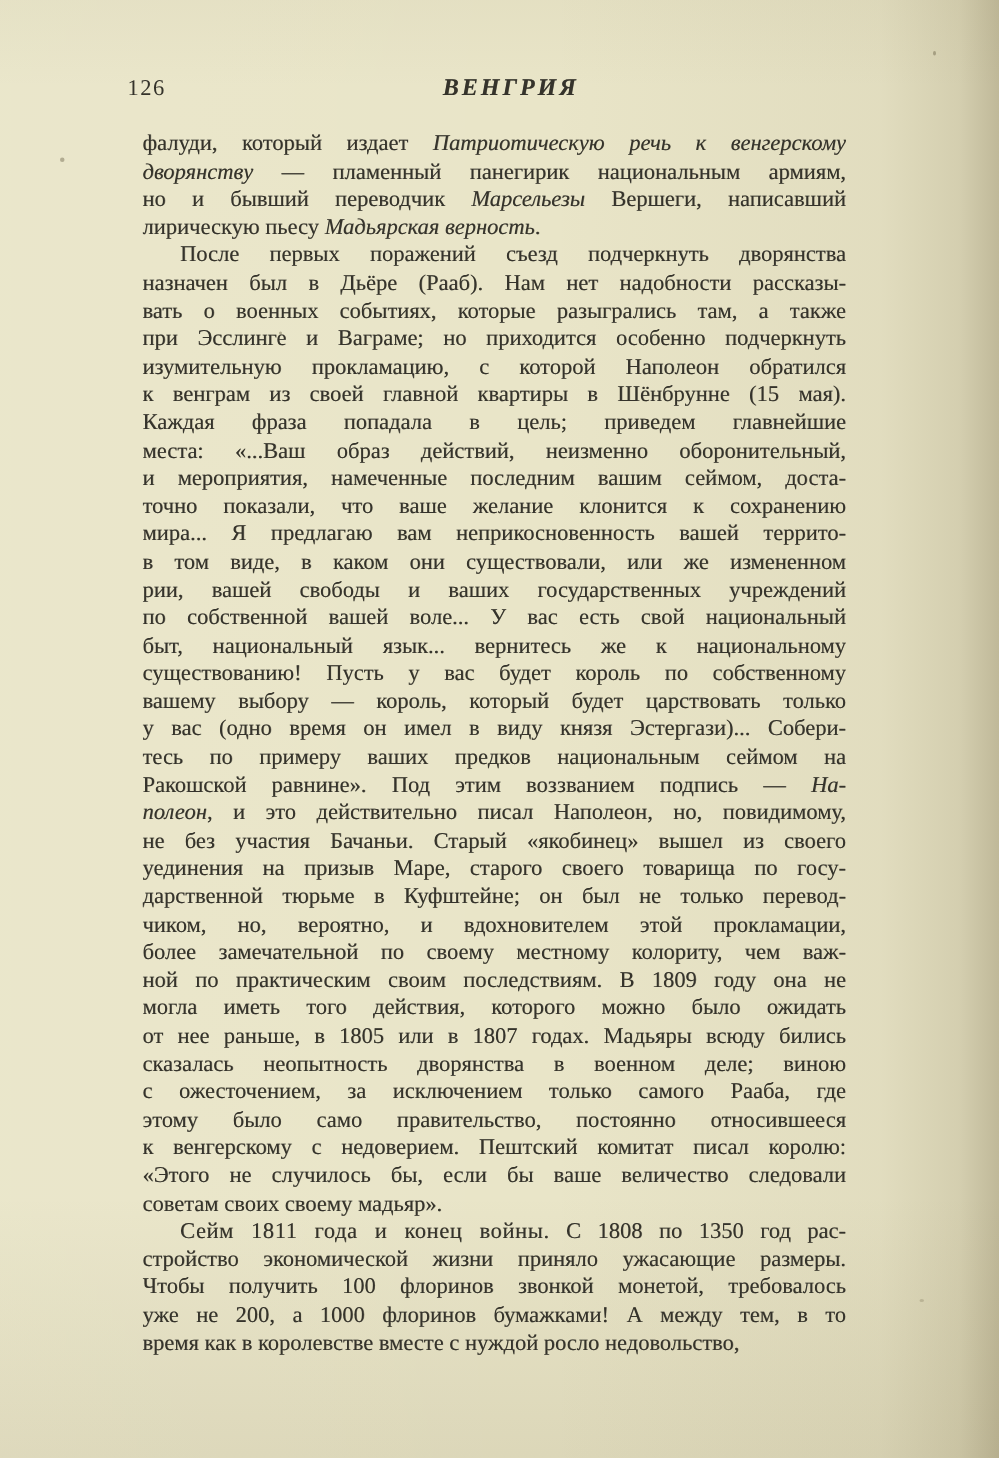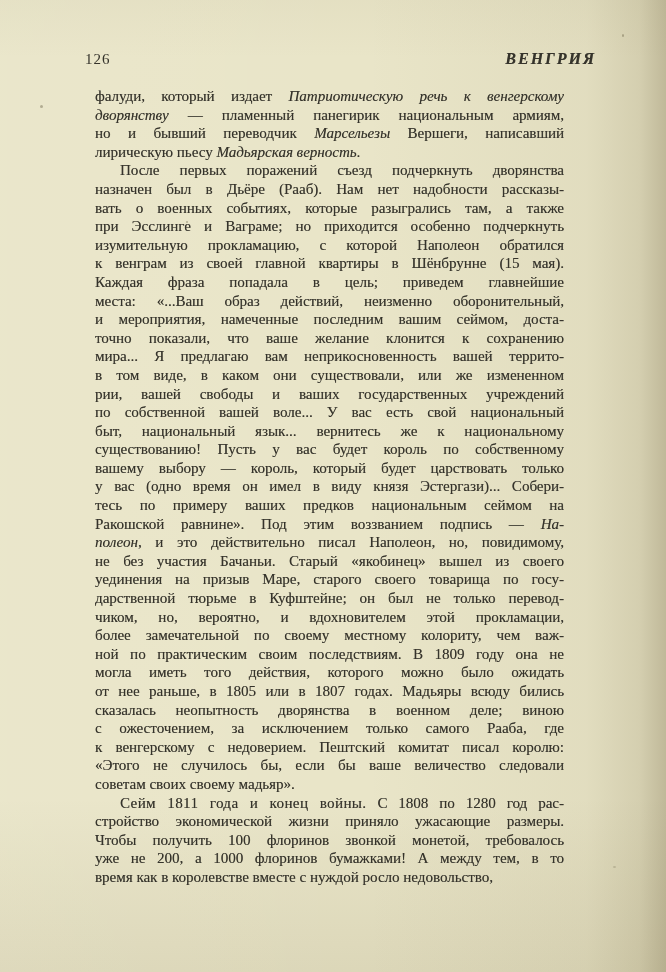--- a/index.html
+++ b/index.html
@@ -29,7 +29,7 @@
   }
   .running-head {
     position: absolute; left: 0; right: 0; top: 0;
-    text-align: right;
+    text-align: center;
     font-style: italic;
     font-weight: bold;
     font-size: 16px;

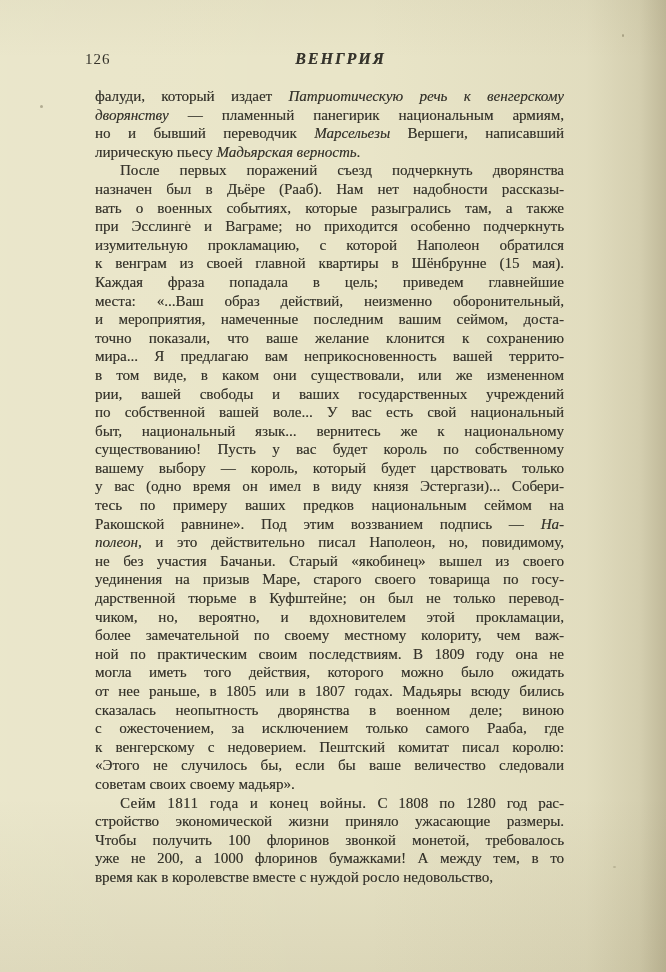--- a/index.html
+++ b/index.html
@@ -109,6 +109,7 @@
     <div class="line"><span>от нее раньше, в 1805 или в 1807 годах. Мадьяры всюду бились</span></div>
     <div class="line"><span>сказалась неопытность дворянства в военном деле; виною</span></div>
     <div class="line"><span>с ожесточением, за исключением только самого Рааба, где</span></div>
+    <div class="line"><span>этому было само правительство, постоянно относившееся</span></div>
     <div class="line"><span>к венгерскому с недоверием. Пештский комитат писал королю:</span></div>
     <div class="line"><span>«Этого не случилось бы, если бы ваше величество следовали</span></div>
     <div class="line last"><span>советам своих своему мадьяр».</span></div>

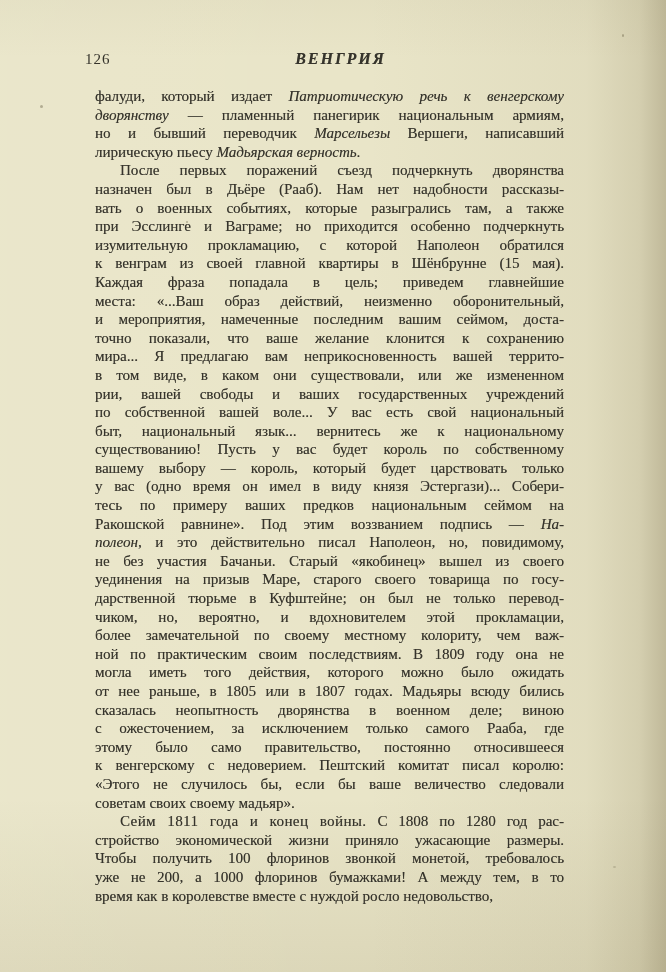--- a/index.html
+++ b/index.html
@@ -113,7 +113,7 @@
     <div class="line"><span>к венгерскому с недоверием. Пештский комитат писал королю:</span></div>
     <div class="line"><span>«Этого не случилось бы, если бы ваше величество следовали</span></div>
     <div class="line last"><span>советам своих своему мадьяр».</span></div>
-    <div class="line indent"><span class="bd">Сейм 1811 года и конец войны.</span><span> С 1808 по 1280 год рас-</span></div>
+    <div class="line indent"><span class="bd">Сейм 1811 года и конец войны.</span><span> С 1808 по 1350 год рас-</span></div>
     <div class="line"><span>стройство экономической жизни приняло ужасающие размеры.</span></div>
     <div class="line"><span>Чтобы получить 100 флоринов звонкой монетой, требовалось</span></div>
     <div class="line"><span>уже не 200, а 1000 флоринов бумажками! А между тем, в то</span></div>

